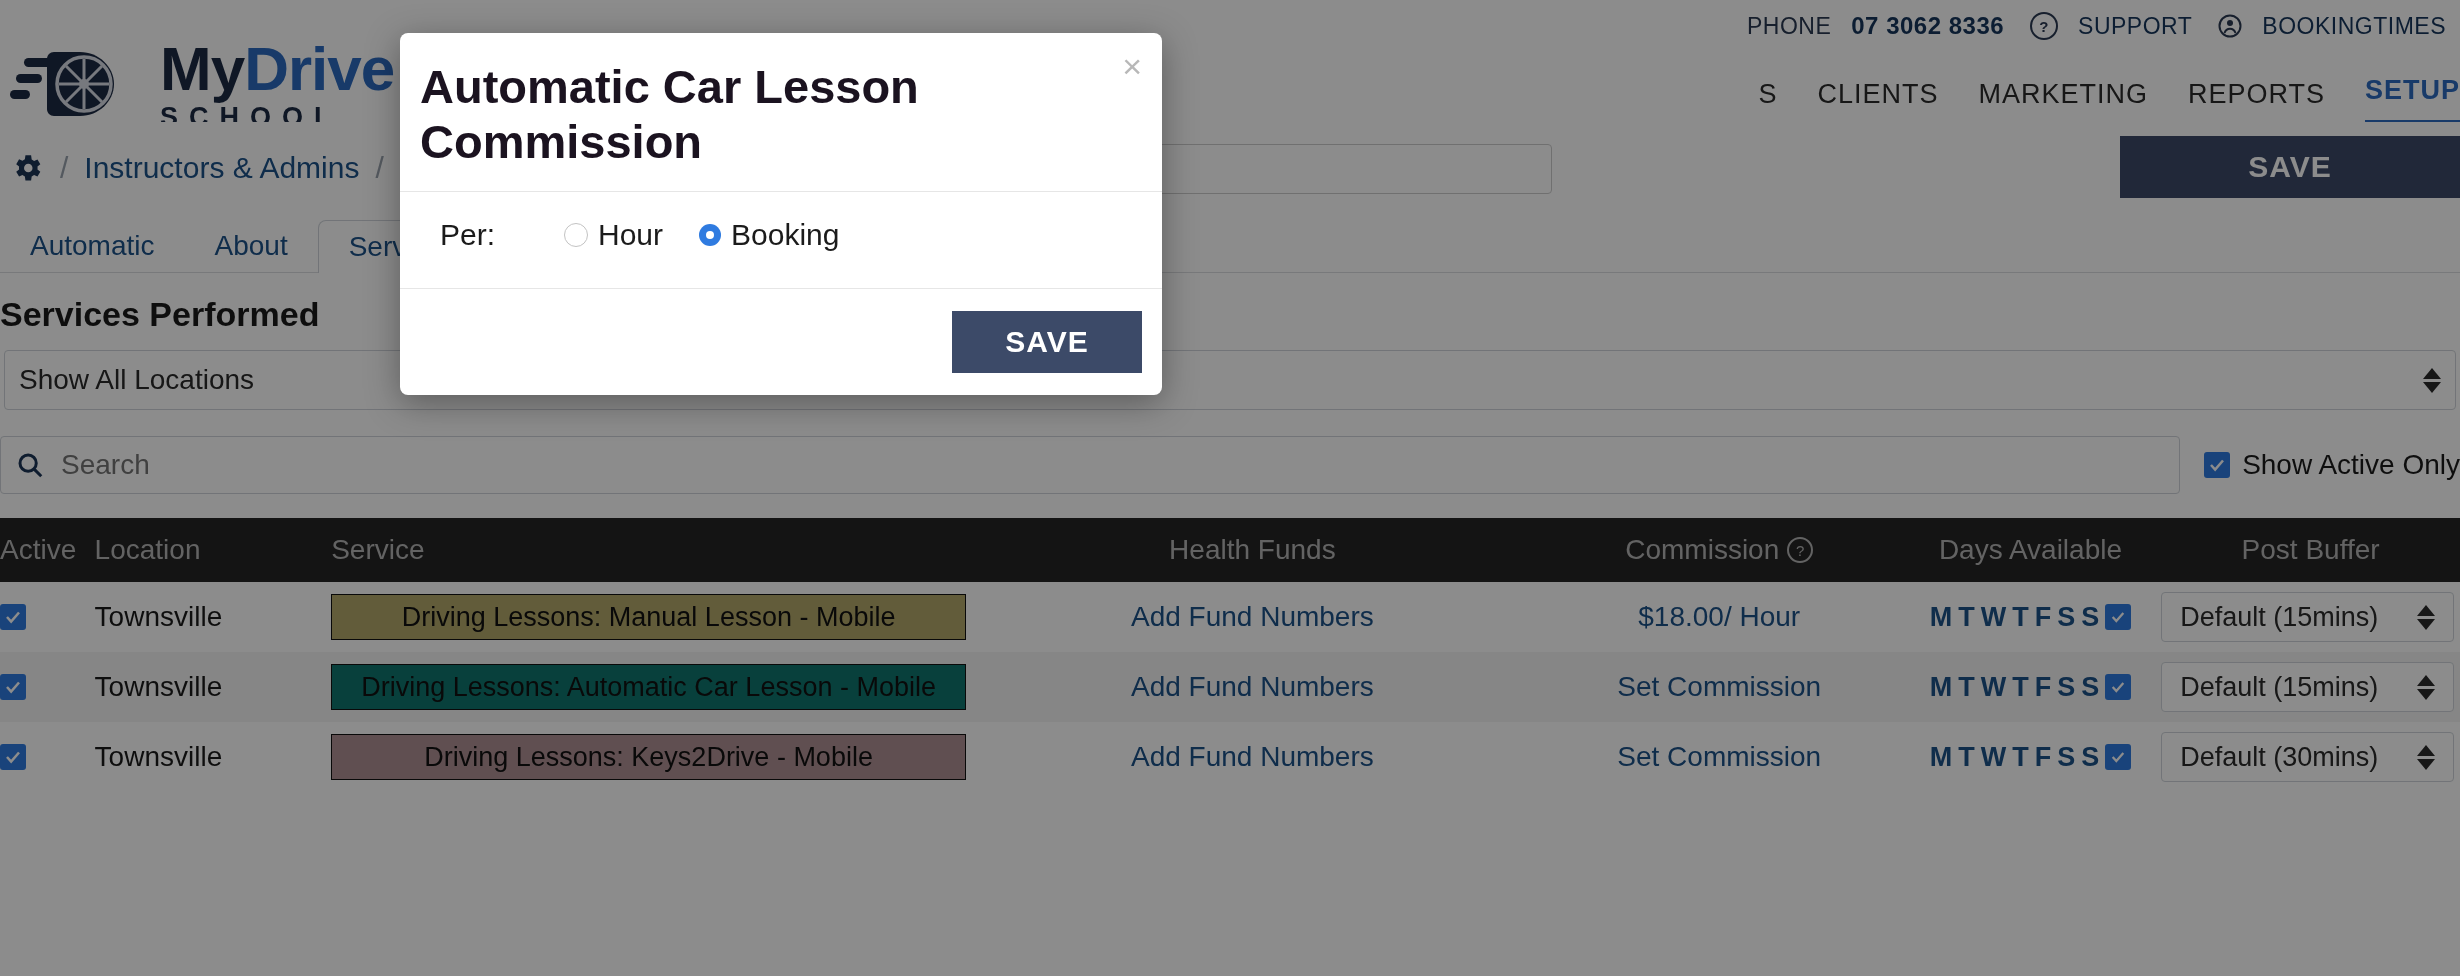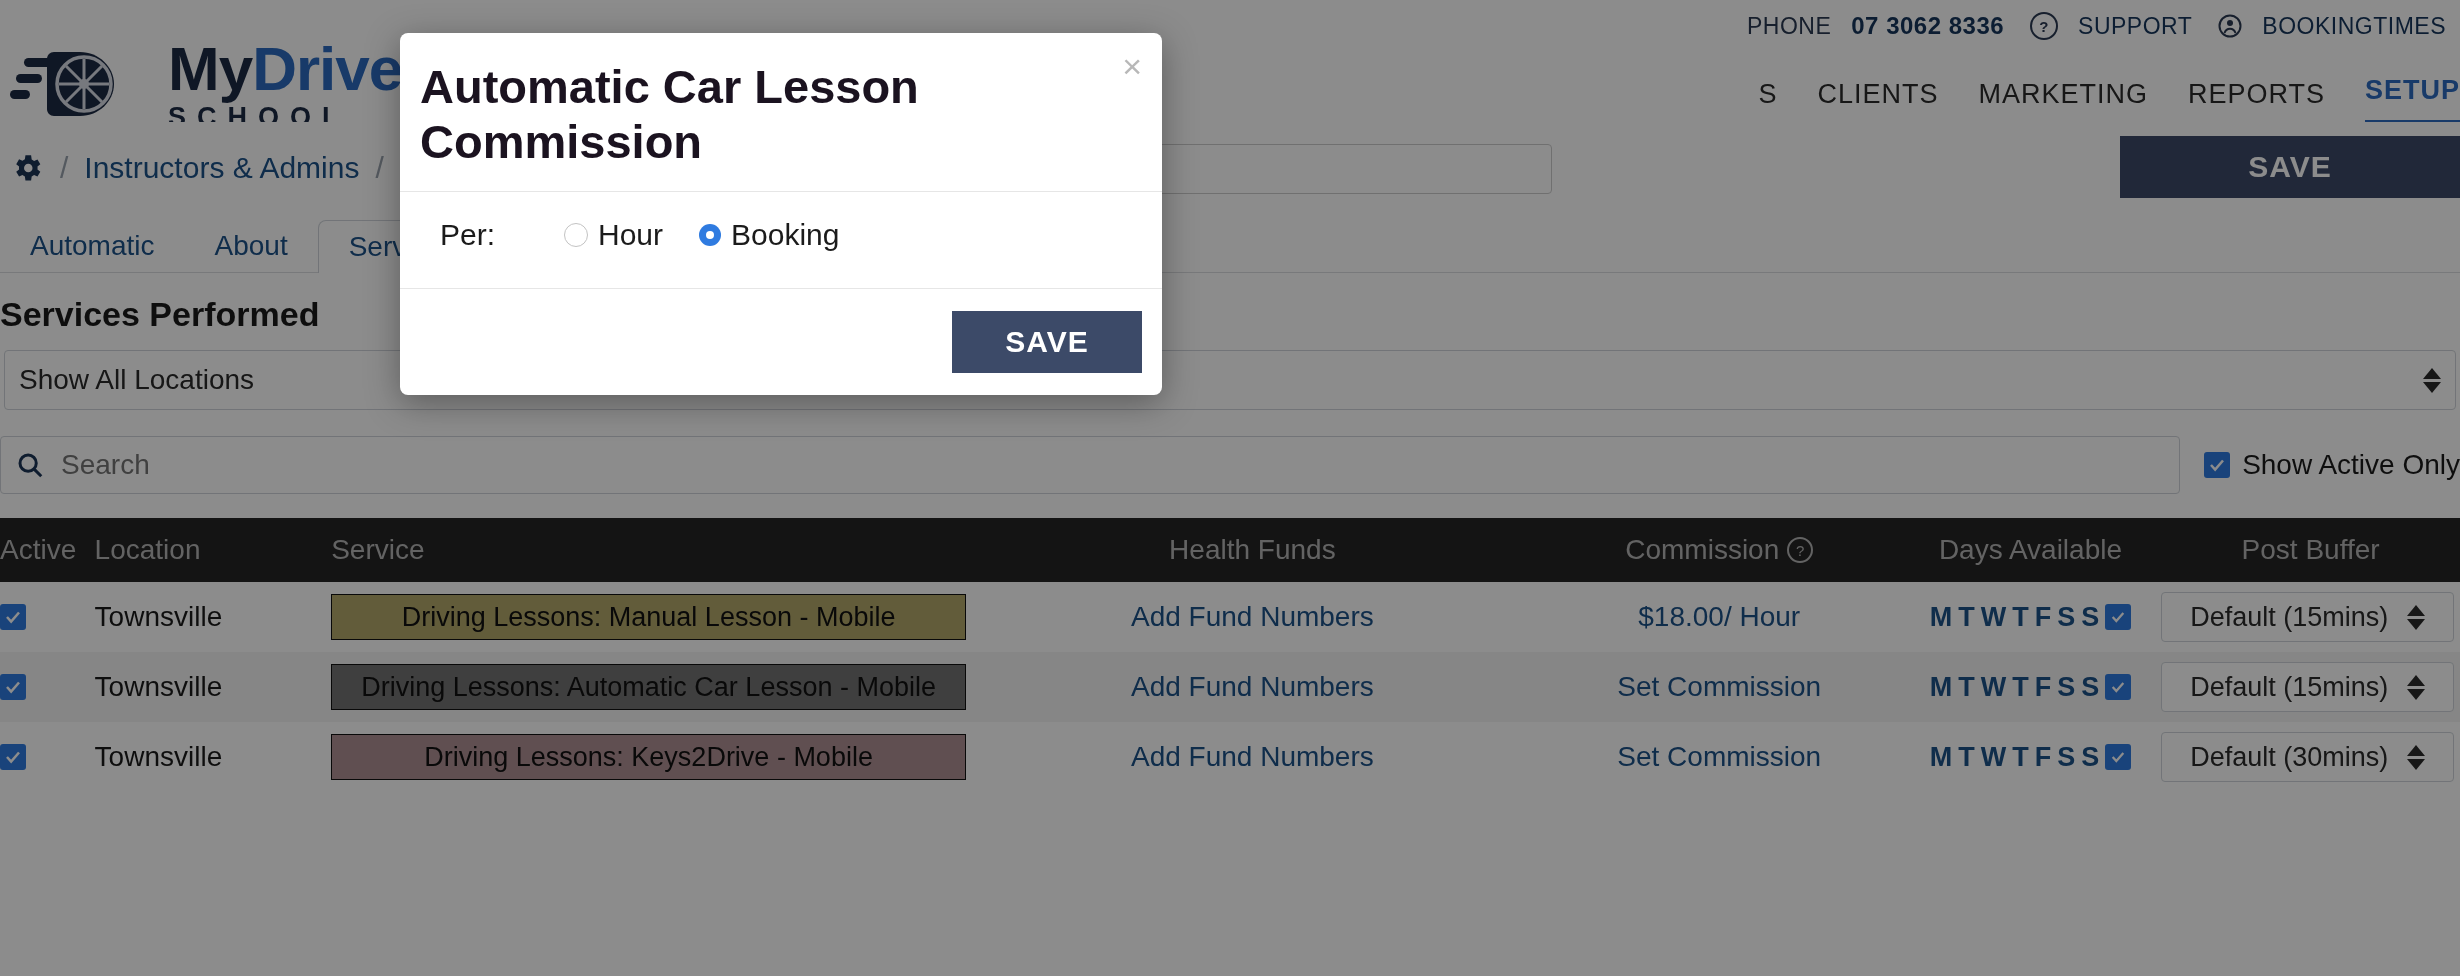--- a/index.html
+++ b/index.html
@@ -26,7 +26,7 @@
 
   
   .header{height:70px;display:flex;align-items:center;background:#fff;position:relative;}
-  .logo{display:flex;align-items:center;gap:28px;padding-left:10px;margin-top:-6px;}
+  .logo{display:flex;align-items:center;gap:20px;padding-left:10px;margin-top:-6px;}
   .logo-mark{width:130px;height:92px;position:relative;}
   .logo-text{display:flex;flex-direction:column;line-height:1;}
   .logo-l1{font-size:62px;font-weight:bold;letter-spacing:-1px;}

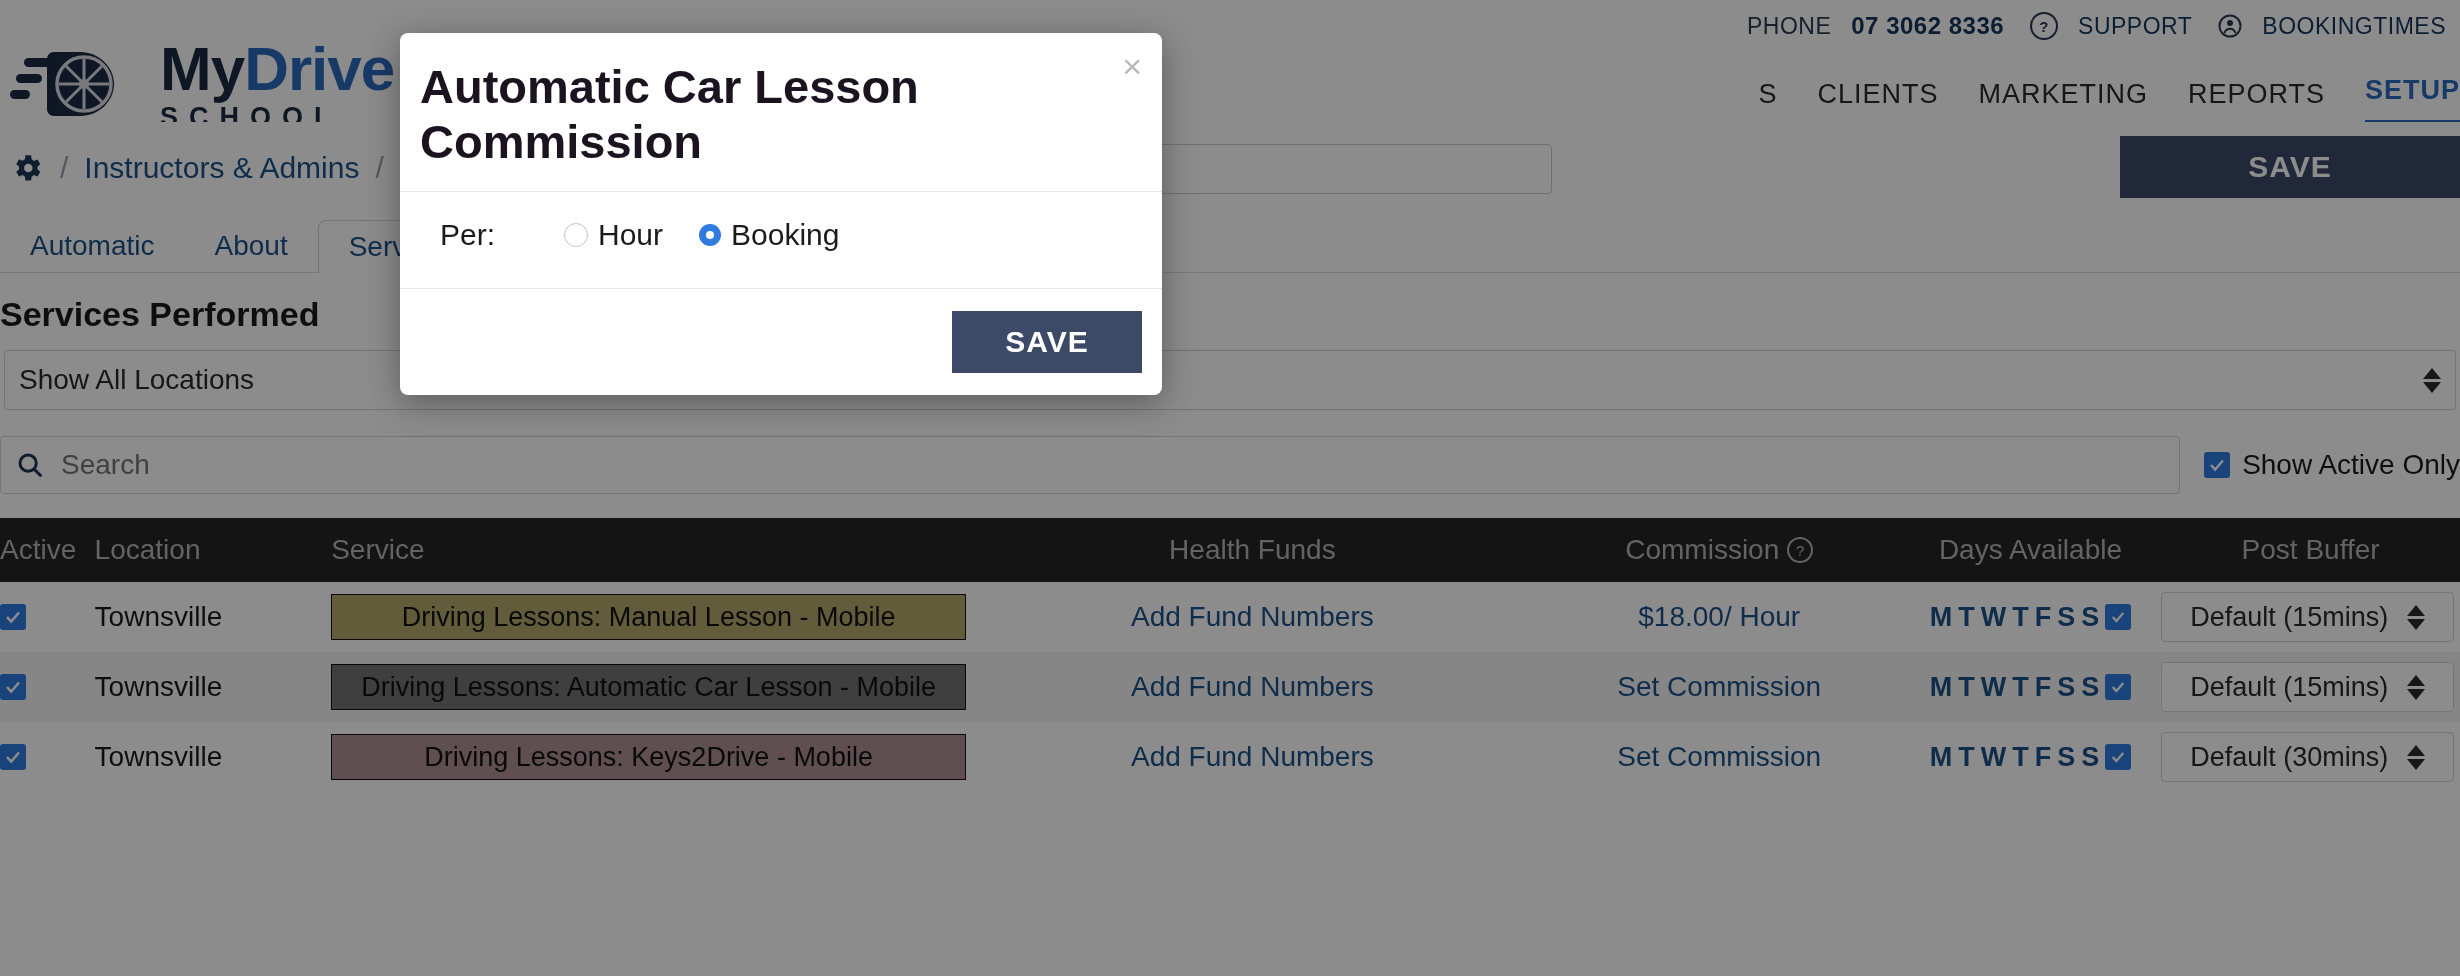--- a/index.html
+++ b/index.html
@@ -110,7 +110,7 @@
   .days{display:flex;align-items:center;justify-content:center;gap:6px;
         color:#1d5289;font-weight:bold;font-size:27px;}
   .buffer{height:48px;border:1px solid #cfd4da;border-radius:4px;background:#fff;
-          display:flex;align-items:center;justify-content:space-between;padding:0 28px;
+          display:flex;align-items:center;justify-content:space-between;padding:0 18px;
           font-size:27px;color:#2b2b2b;margin-right:6px;}
 
   

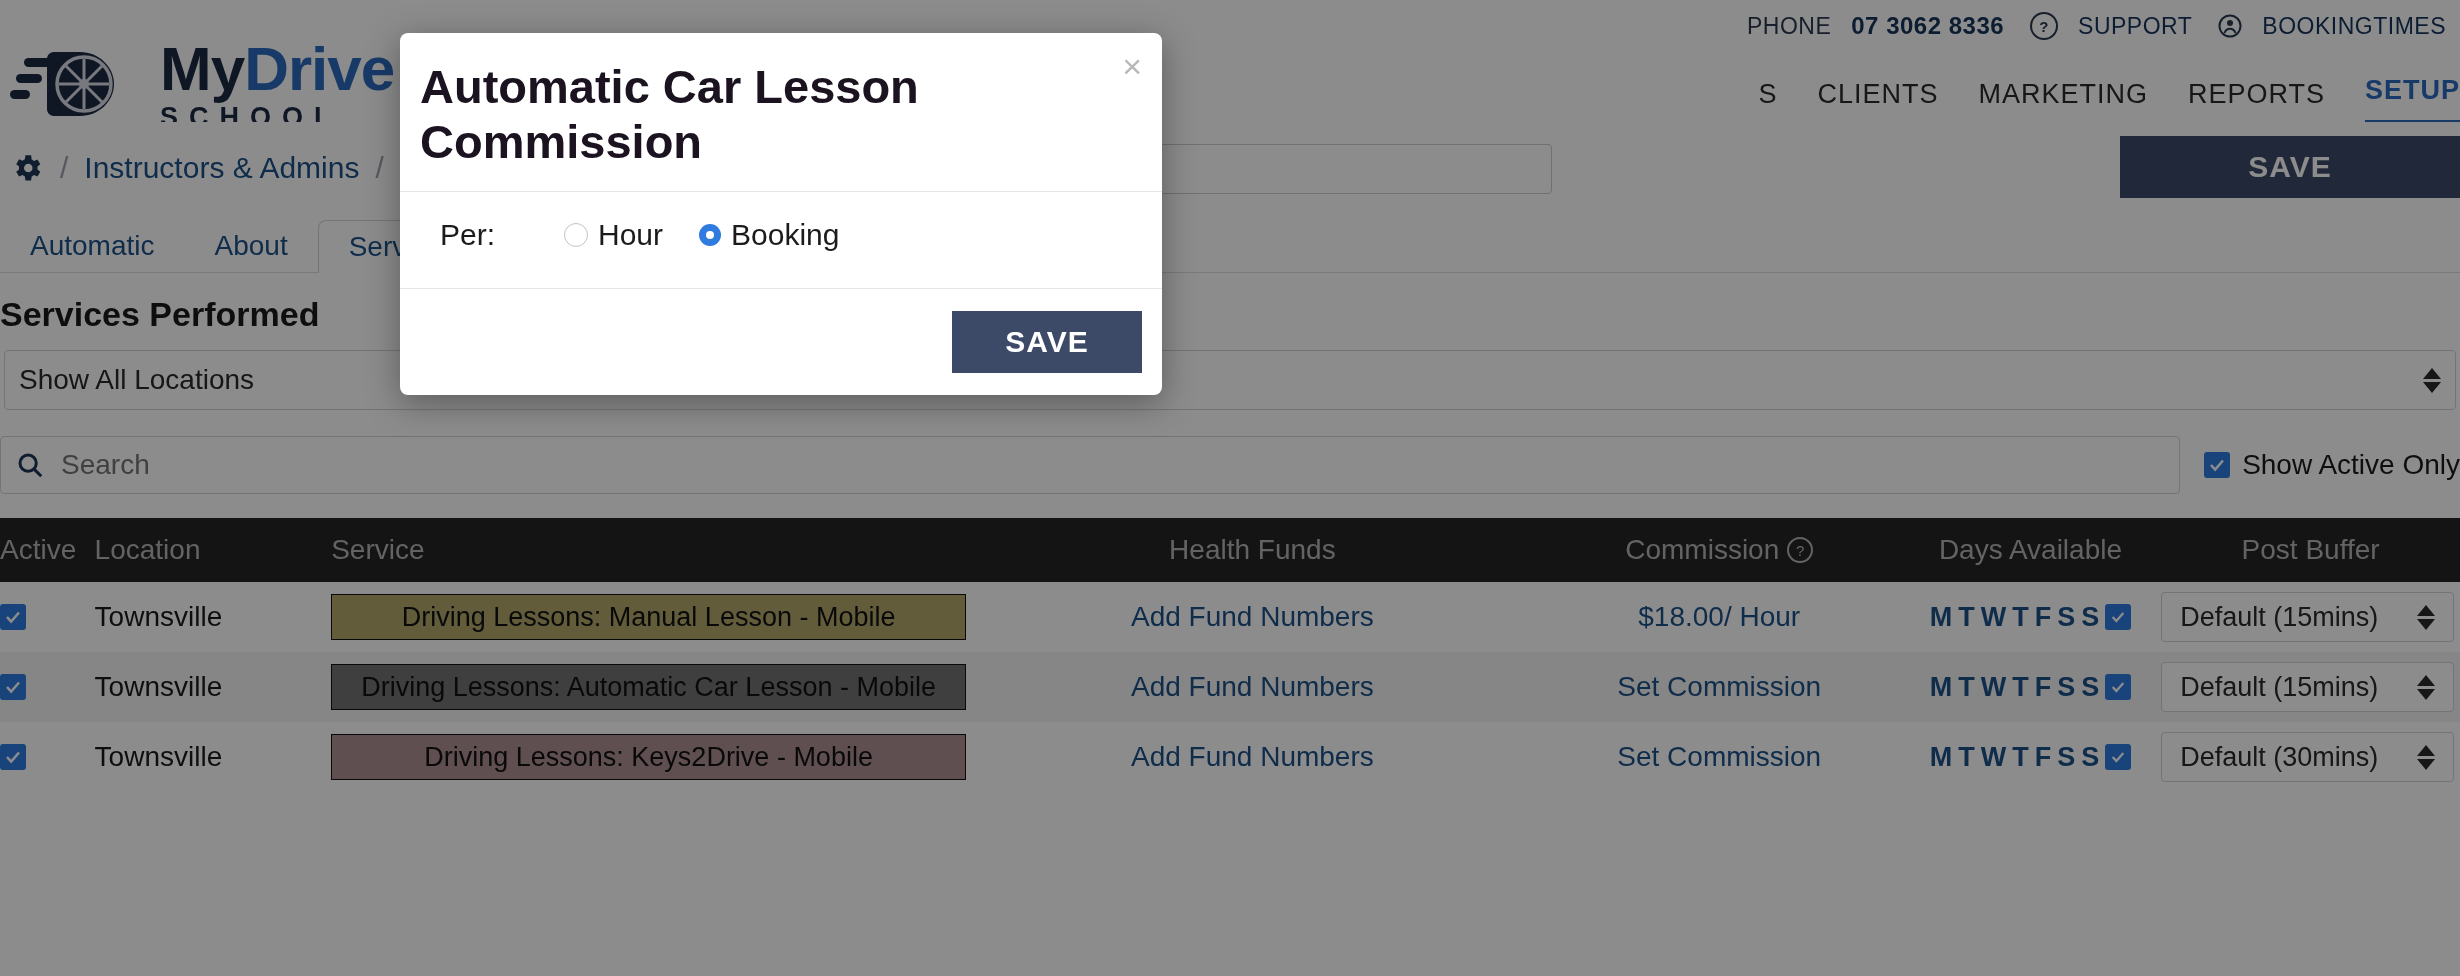--- a/index.html
+++ b/index.html
@@ -330,7 +330,7 @@
             </span></td>
         <td>Townsville</td>
         <td>
-            <div class="chip" style="background:#737373">Driving Lessons: Automatic Car Lesson - Mobile</div>
+            <div class="chip" style="background:#0f766e">Driving Lessons: Automatic Car Lesson - Mobile</div>
           </td>
         <td class="lnk">Add Fund Numbers</td>
         <td class="lnk">Set Commission</td>

